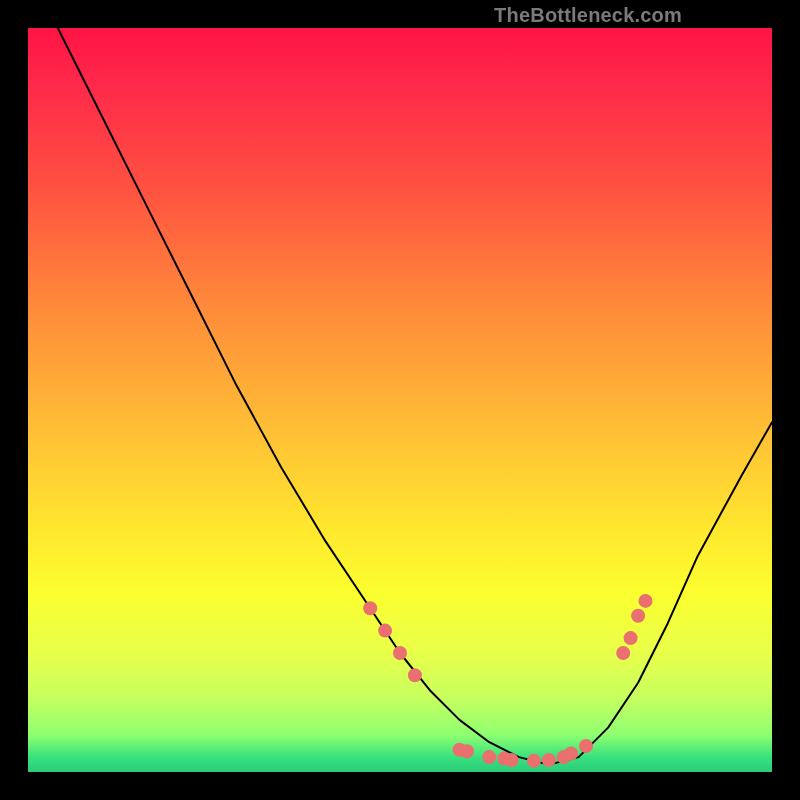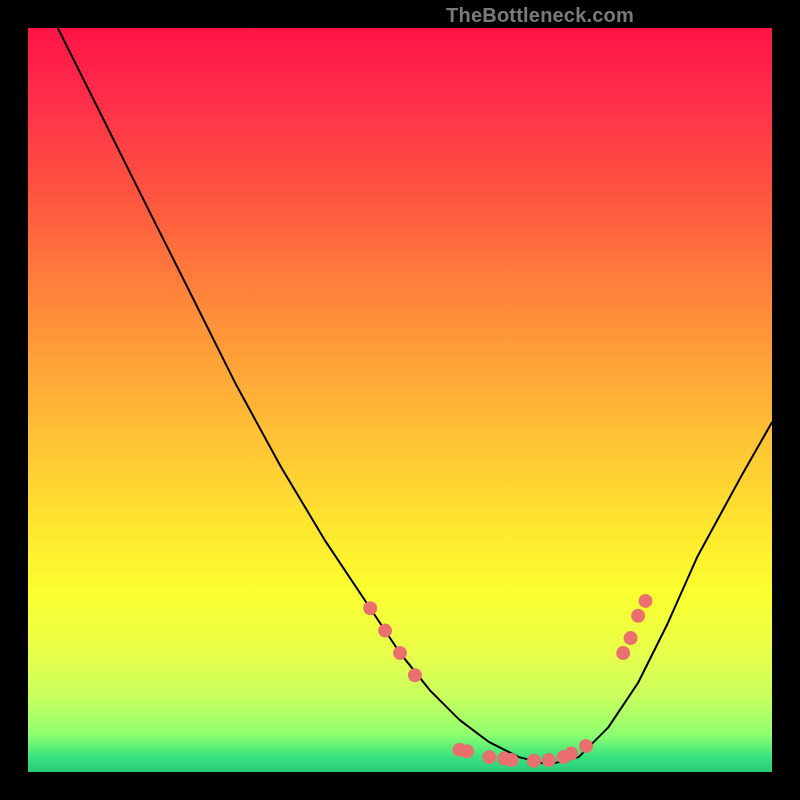--- a/index.html
+++ b/index.html
@@ -17,6 +17,7 @@
     width: 662px;
     height: 800px;
     background: #000;
+    padding-left: 48px;
   }
   .plot-area {
     position: absolute;

